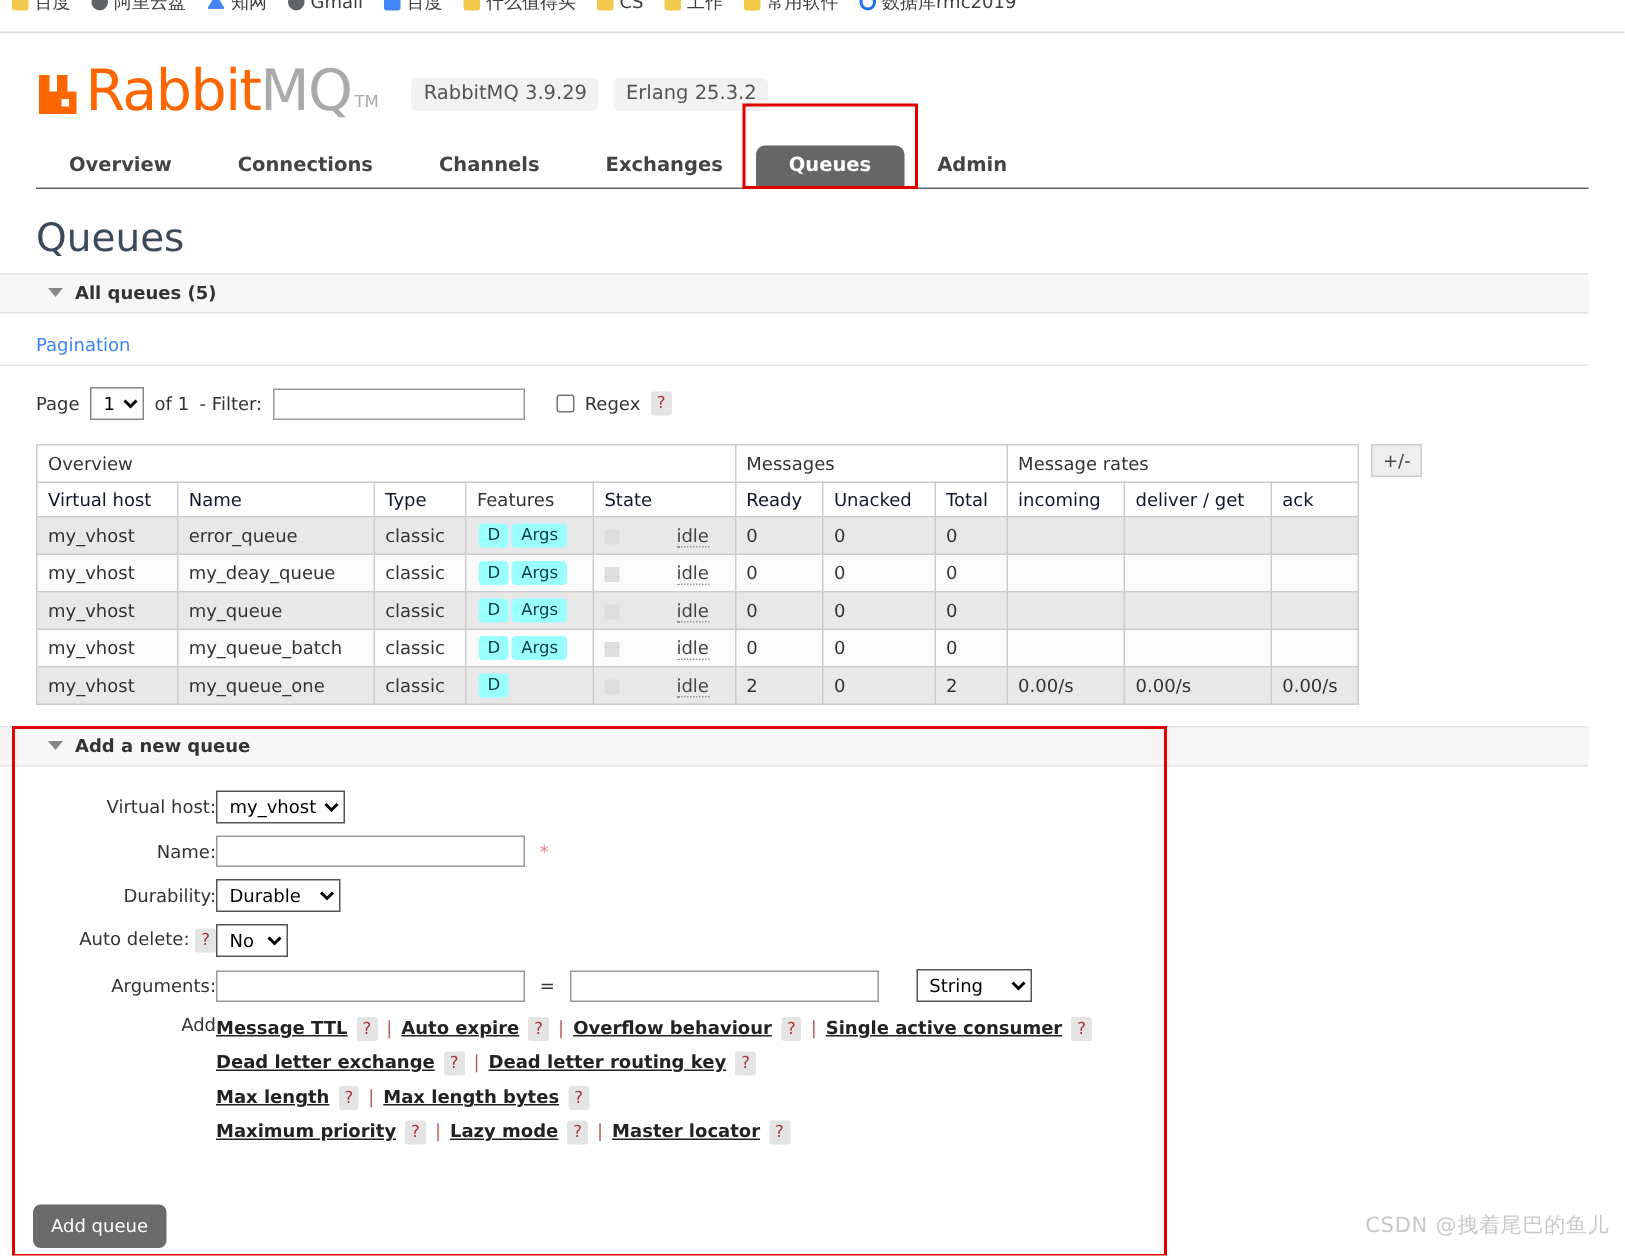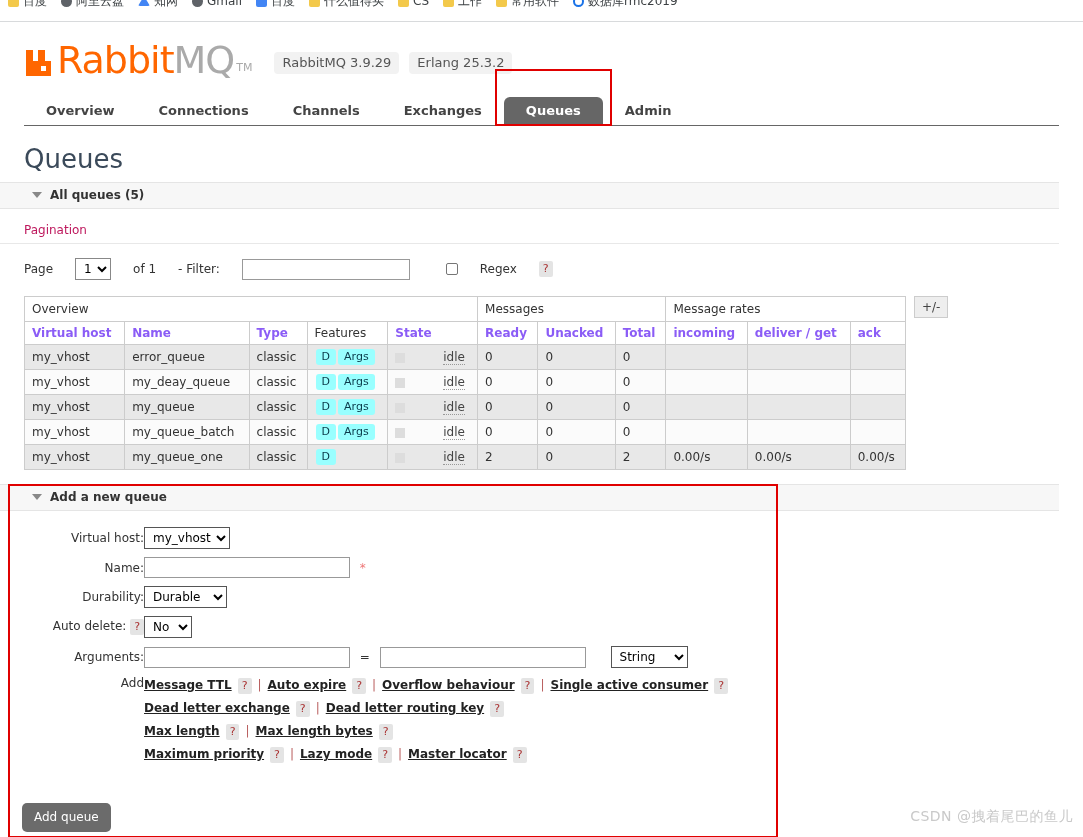--- a/index.html
+++ b/index.html
@@ -159,7 +159,7 @@
 
   .sub-head {
     font-size: 12px;
-    color: #be185d;
+    color: #3b82f6;
     margin: 14px 0 6px 0;
     border-bottom: 1px solid #e8e8e8;
     padding-bottom: 6px;

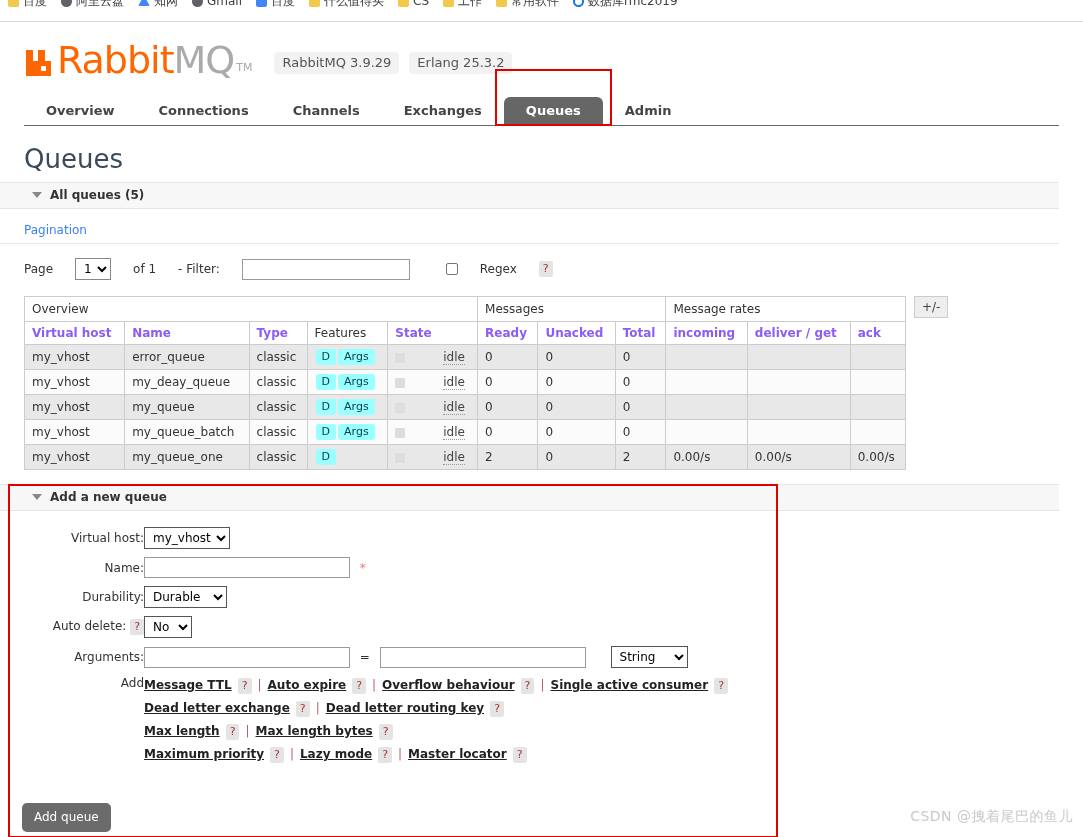--- a/index.html
+++ b/index.html
@@ -172,7 +172,7 @@
   #pagination-row {
     display: flex;
     align-items: center;
-    gap: 22px;
+    gap: 7px;
     margin: 14px 0 16px 0;
     font-size: 12px;
     color: #333;

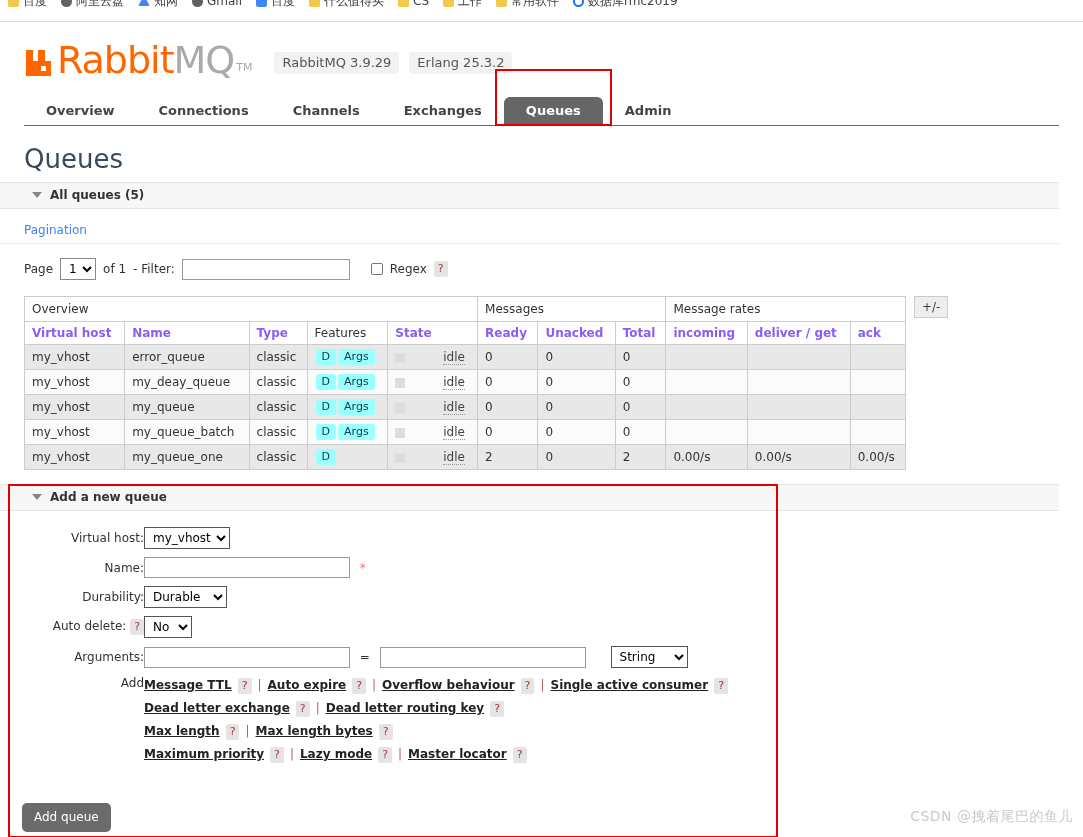--- a/index.html
+++ b/index.html
@@ -234,8 +234,8 @@
   }
   #queues-table tr.col-row th {
     background: #fff;
-    font-weight: bold;
-    color: #8b5cf6;
+    font-weight: normal;
+    color: #0f172a;
     white-space: nowrap;
   }
   #queues-table tr.col-row th.plain { font-weight: normal; color: #333; }

